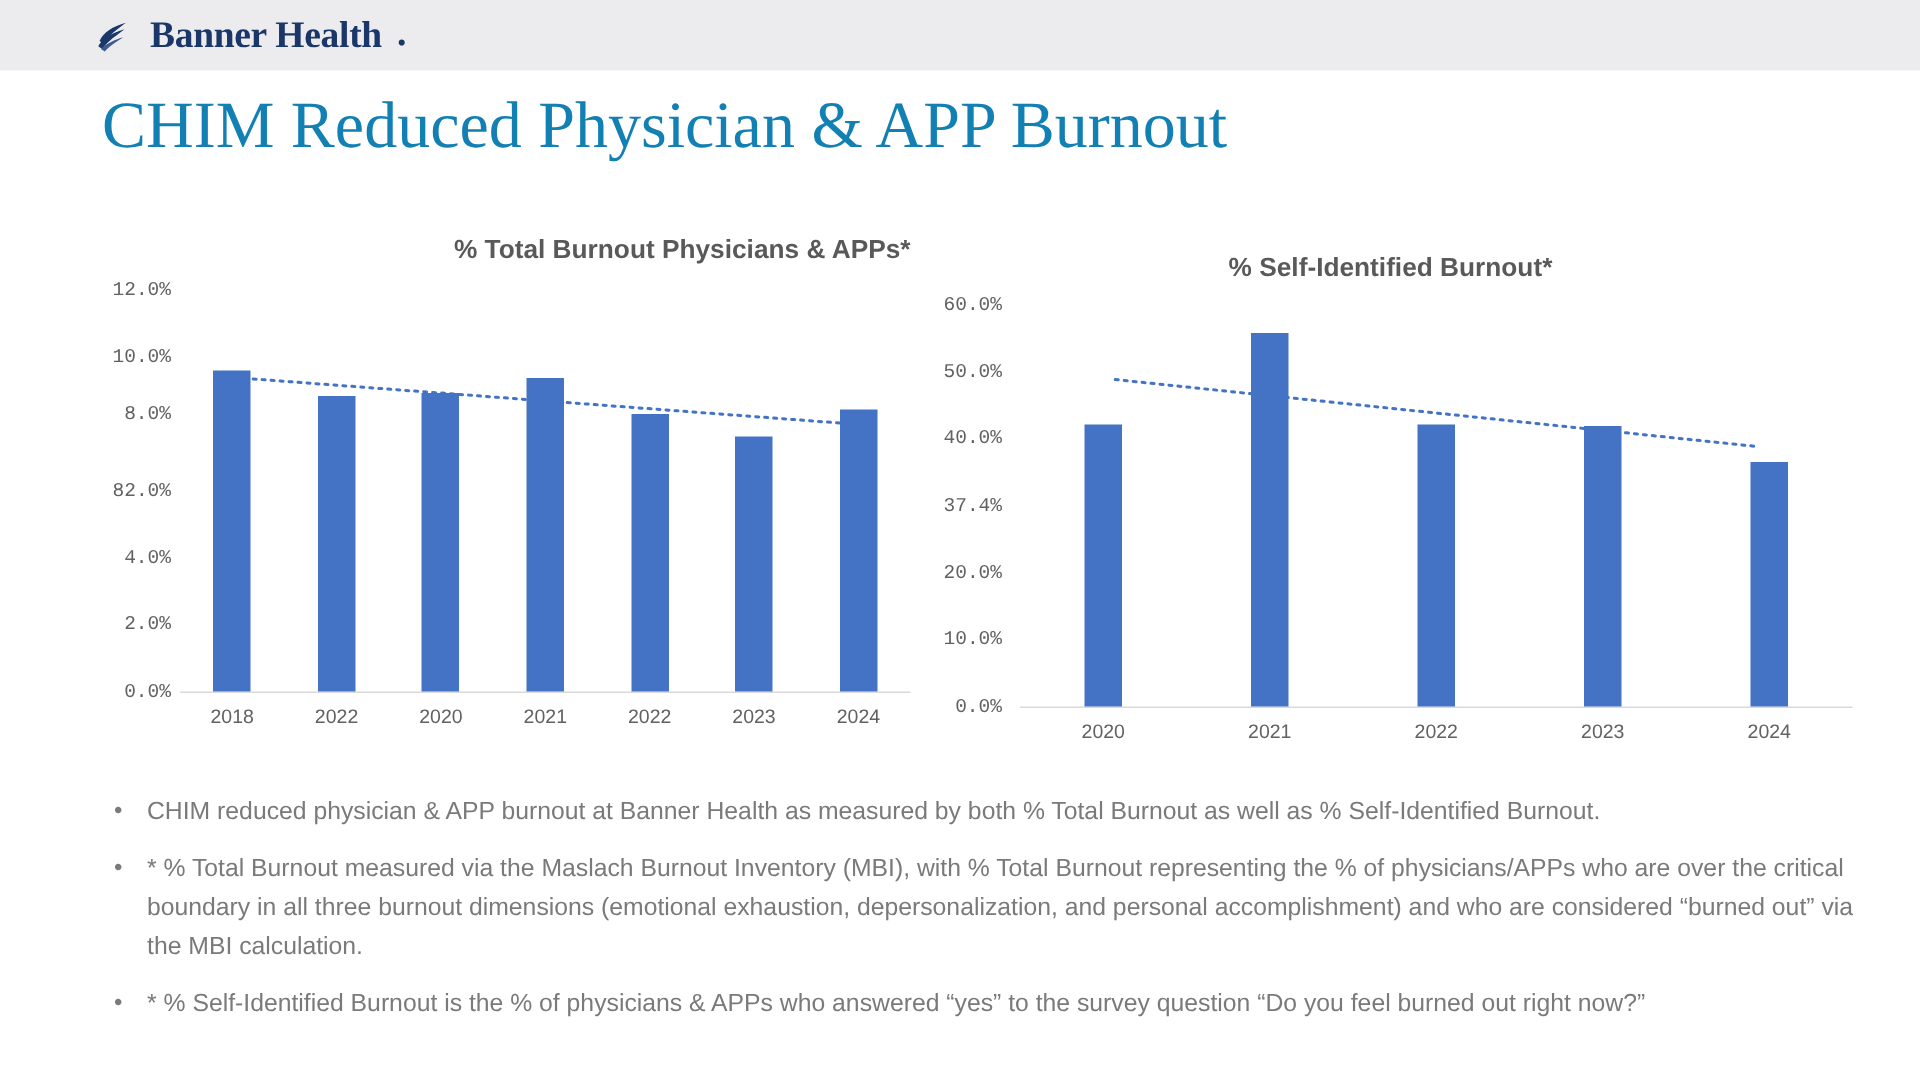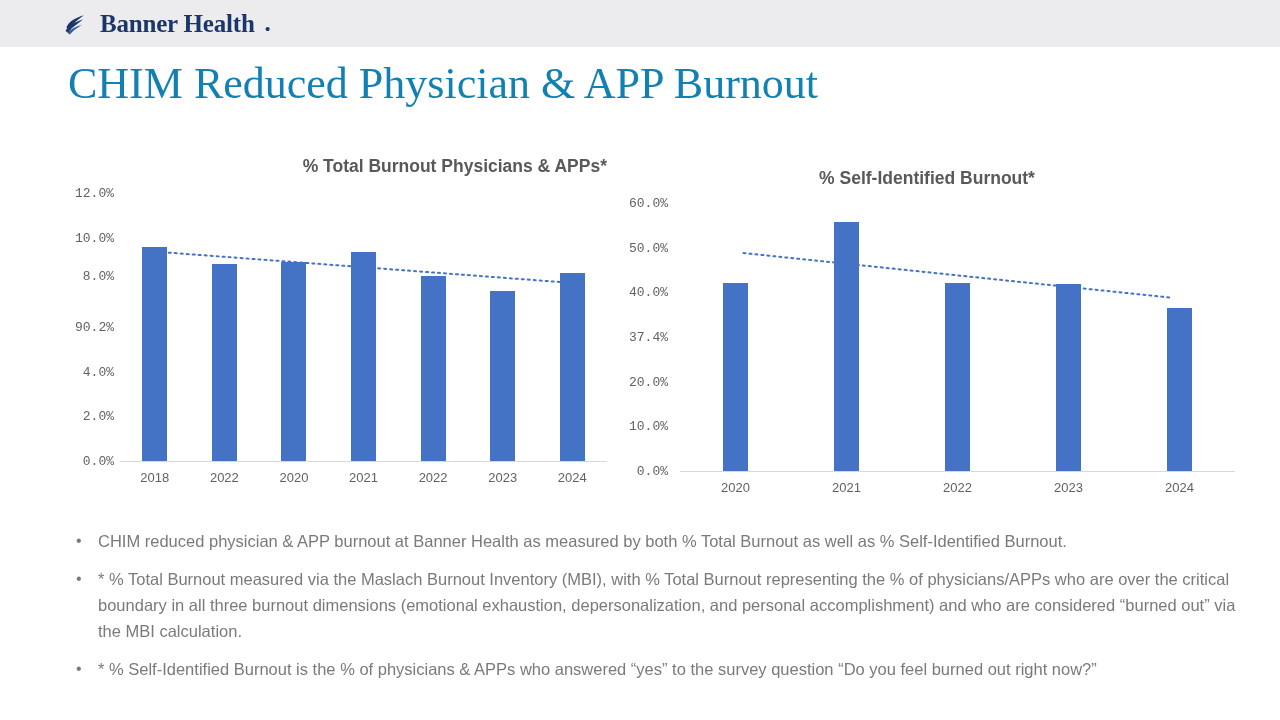--- a/index.html
+++ b/index.html
@@ -219,7 +219,7 @@
         <div class="y-tick" style="top: 268px;">0.0%</div>
         <div class="y-tick" style="top: 223.333px;">2.0%</div>
         <div class="y-tick" style="top: 178.667px;">4.0%</div>
-        <div class="y-tick" style="top: 134px;">90.2%</div>
+        <div class="y-tick" style="top: 134px;">82.0%</div>
         <div class="y-tick" style="top: 83px;">8.0%</div>
         <div class="y-tick" style="top: 44.6667px;">10.0%</div>
         <div class="y-tick" style="top: 0px;">12.0%</div>

